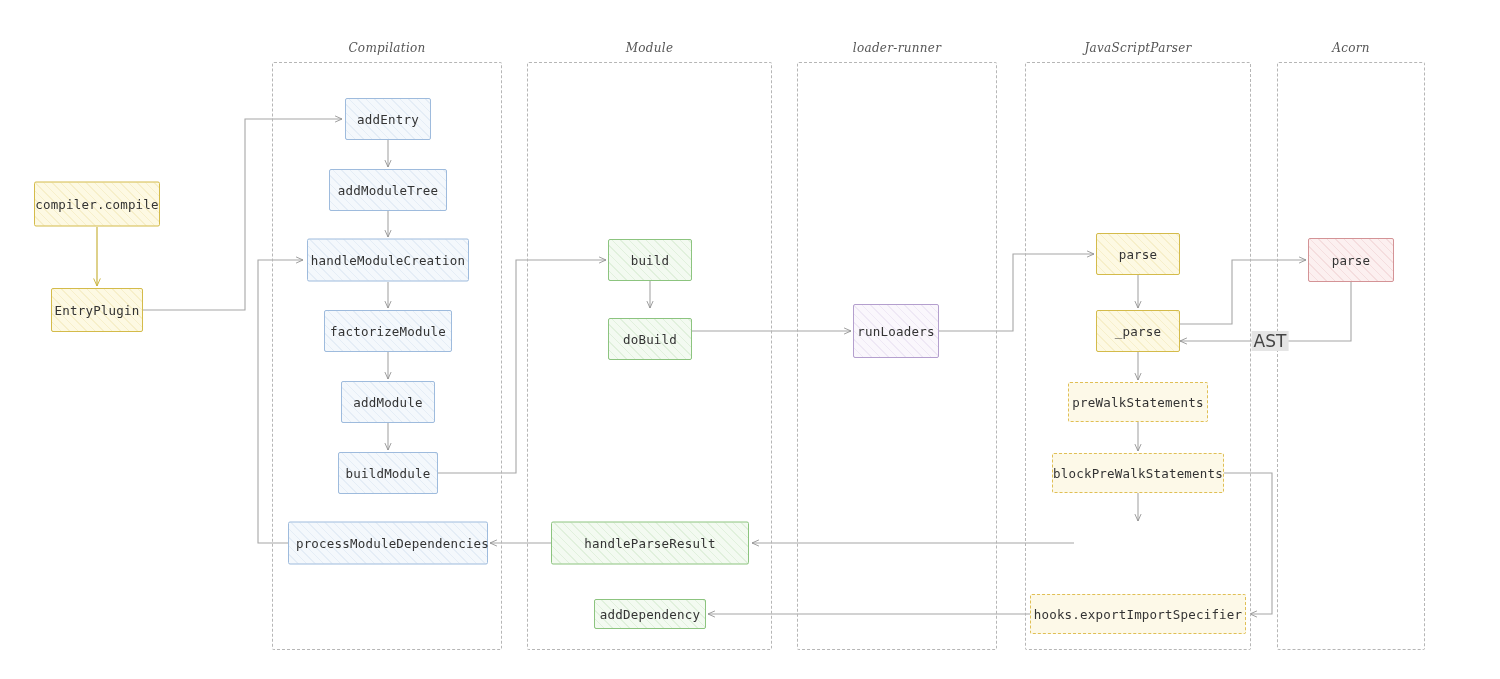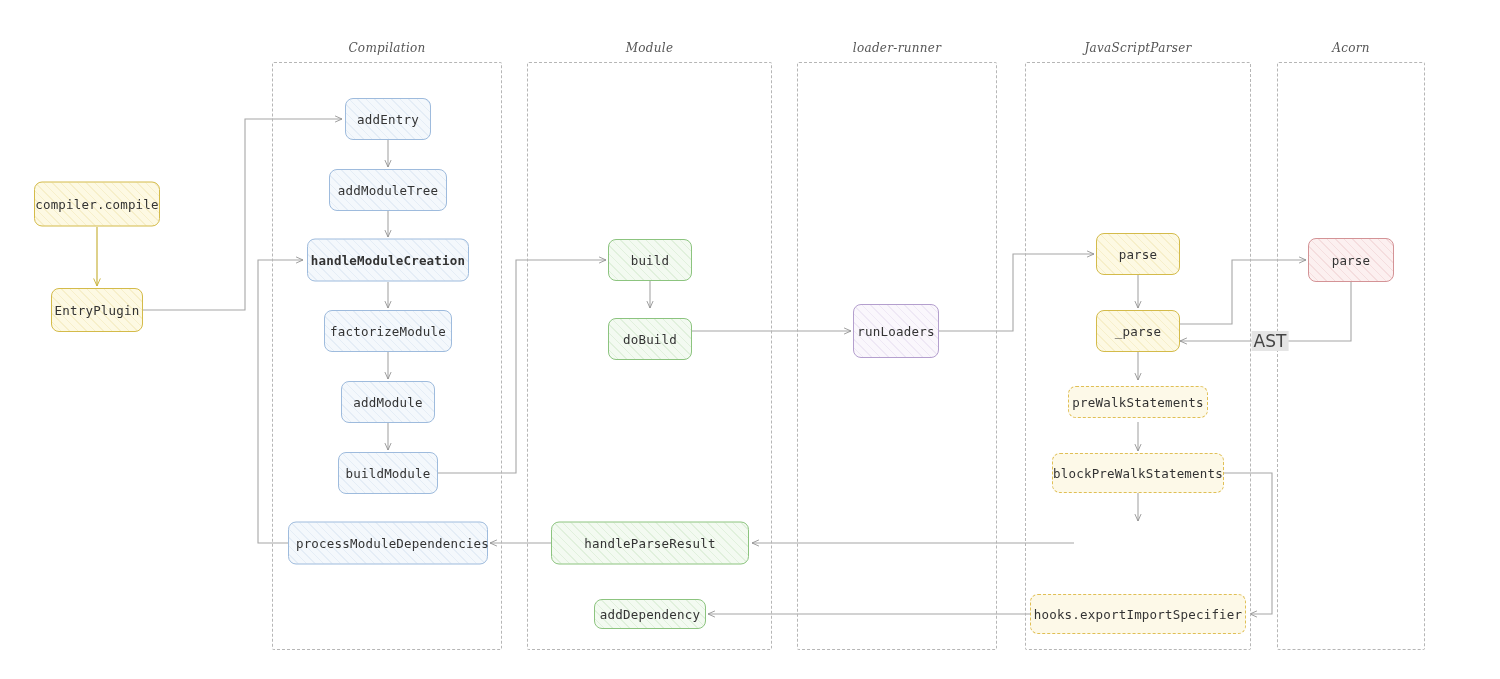--- a/index.html
+++ b/index.html
@@ -46,7 +46,7 @@
   .node {
     position: absolute;
     box-sizing: border-box;
-    border-radius: 8px;
+    border-radius: 2px;
     display: flex;
     align-items: center;
     justify-content: center;

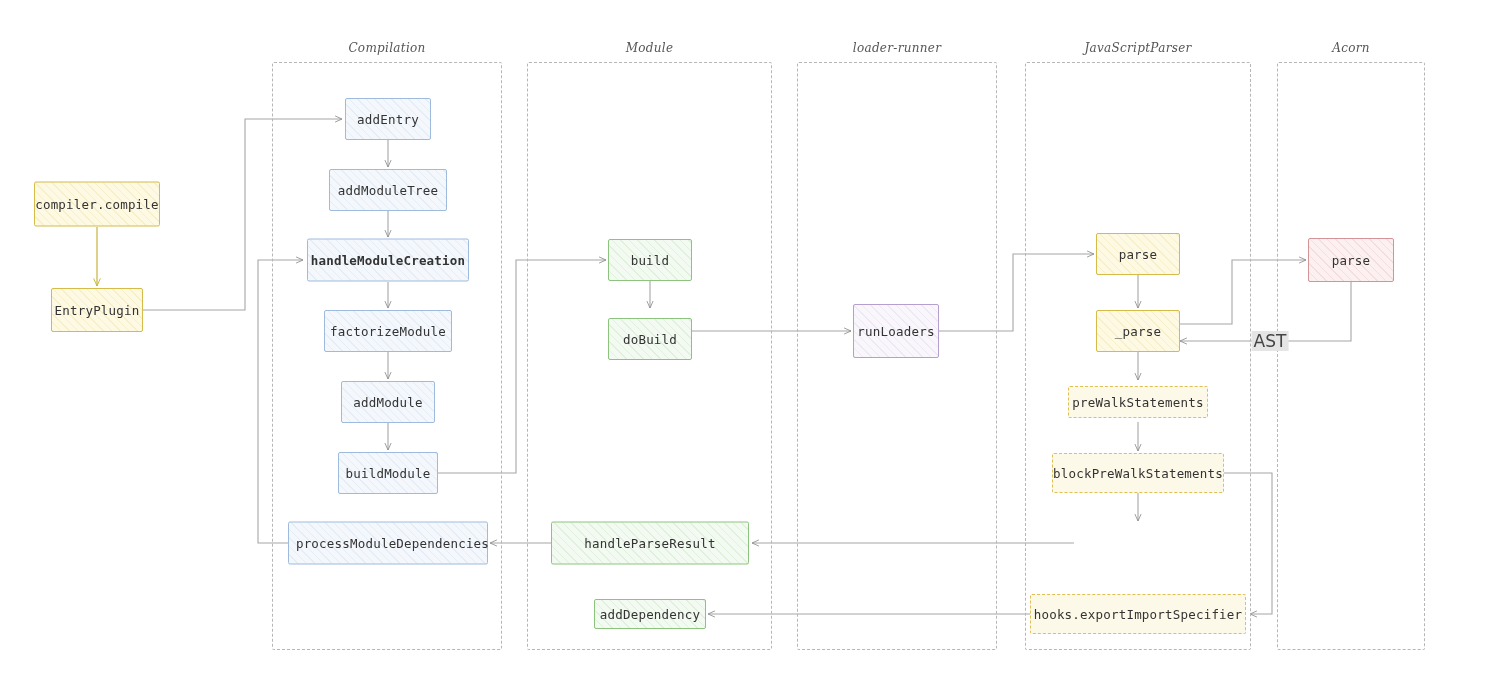--- a/index.html
+++ b/index.html
@@ -211,7 +211,7 @@
 
   <div class="node n-blue" id="nd-2" style="left: 388px; top: 119px; width: 86px; height: 42px;">addEntry</div>
   <div class="node n-blue" id="nd-3" style="left: 388px; top: 190px; width: 118px; height: 42px;">addModuleTree</div>
-  <div class="node n-blue" id="nd-4" style="left: 388px; top: 260px; width: 162px; height: 43px; font-weight: bold;">handleModuleCreation</div>
+  <div class="node n-blue" id="nd-4" style="left: 388px; top: 260px; width: 162px; height: 43px;">handleModuleCreation</div>
   <div class="node n-blue" id="nd-5" style="left: 388px; top: 331px; width: 128px; height: 42px;">factorizeModule</div>
   <div class="node n-blue" id="nd-6" style="left: 388px; top: 402px; width: 94px; height: 42px;">addModule</div>
   <div class="node n-blue" id="nd-7" style="left: 388px; top: 473px; width: 100px; height: 42px;">buildModule</div>

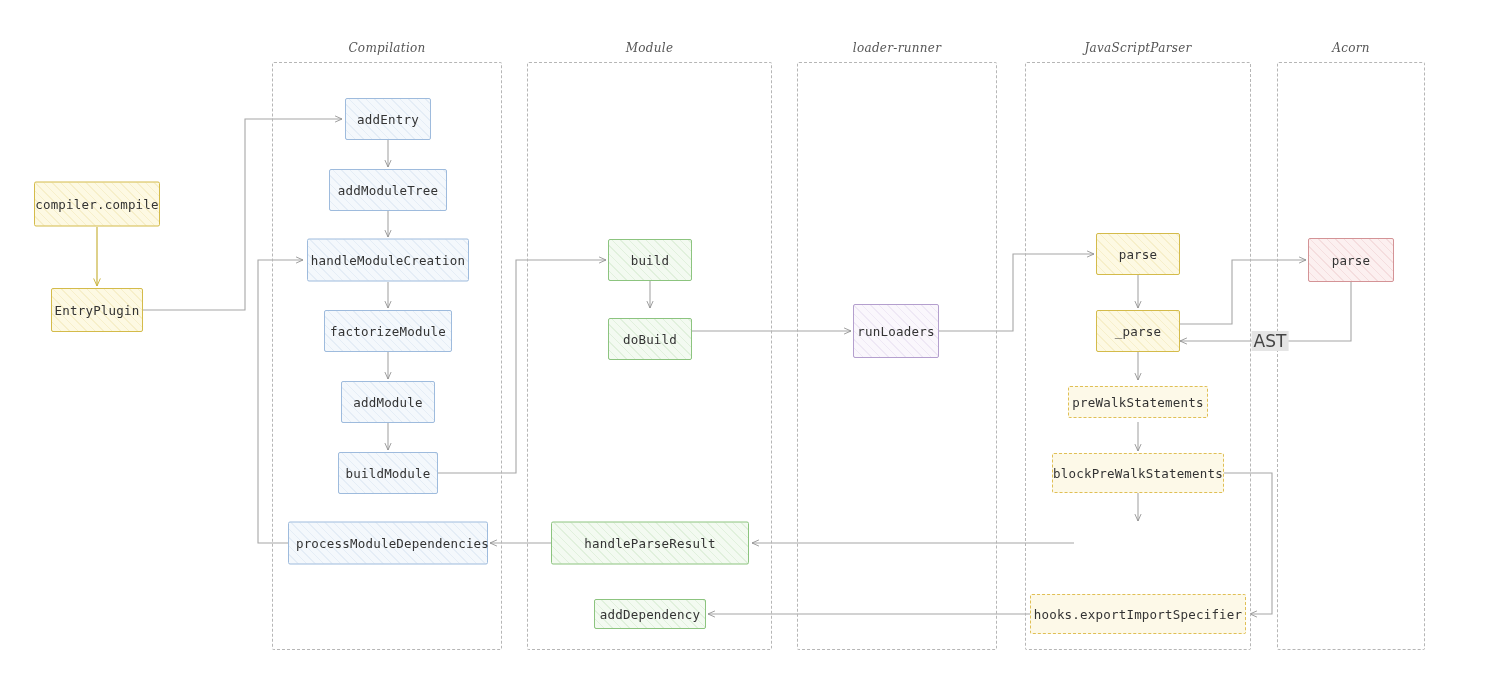--- a/index.html
+++ b/index.html
@@ -226,7 +226,7 @@
 
   <div class="node n-yellow" id="nd-14" style="left: 1138px; top: 254px; width: 84px; height: 42px;">parse</div>
   <div class="node n-yellow" id="nd-15" style="left: 1138px; top: 331px; width: 84px; height: 42px;">_parse</div>
-  <div class="node n-yellow-dash" id="nd-16" style="left: 1138px; top: 402px; width: 140px; height: 32px;">preWalkStatements</div>
+  <div class="node n-yellow-dash" id="nd-16" style="left: 1138px; top: 402px; width: 140px; height: 40px;">preWalkStatements</div>
   <div class="node n-yellow-dash" id="nd-17" style="left: 1138px; top: 473px; width: 172px; height: 40px;">blockPreWalkStatements</div>
   <div class="node n-yellow-dash" id="nd-19" style="left: 1138px; top: 614px; width: 216px; height: 40px;">hooks.exportImportSpecifier</div>
 

